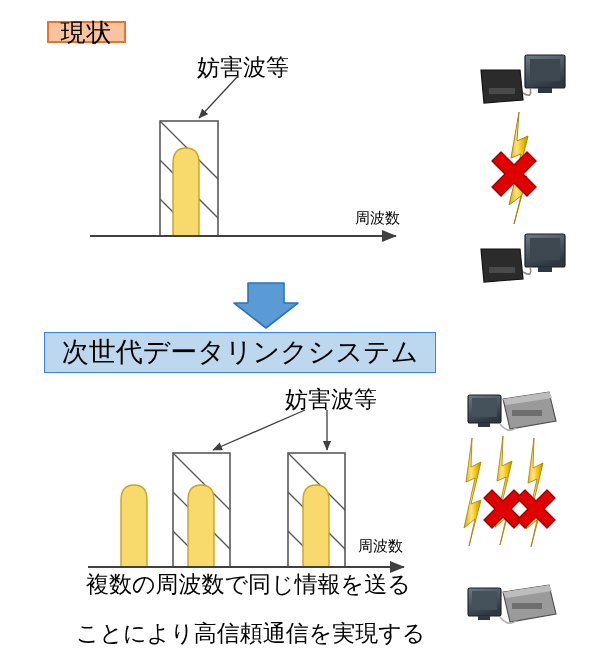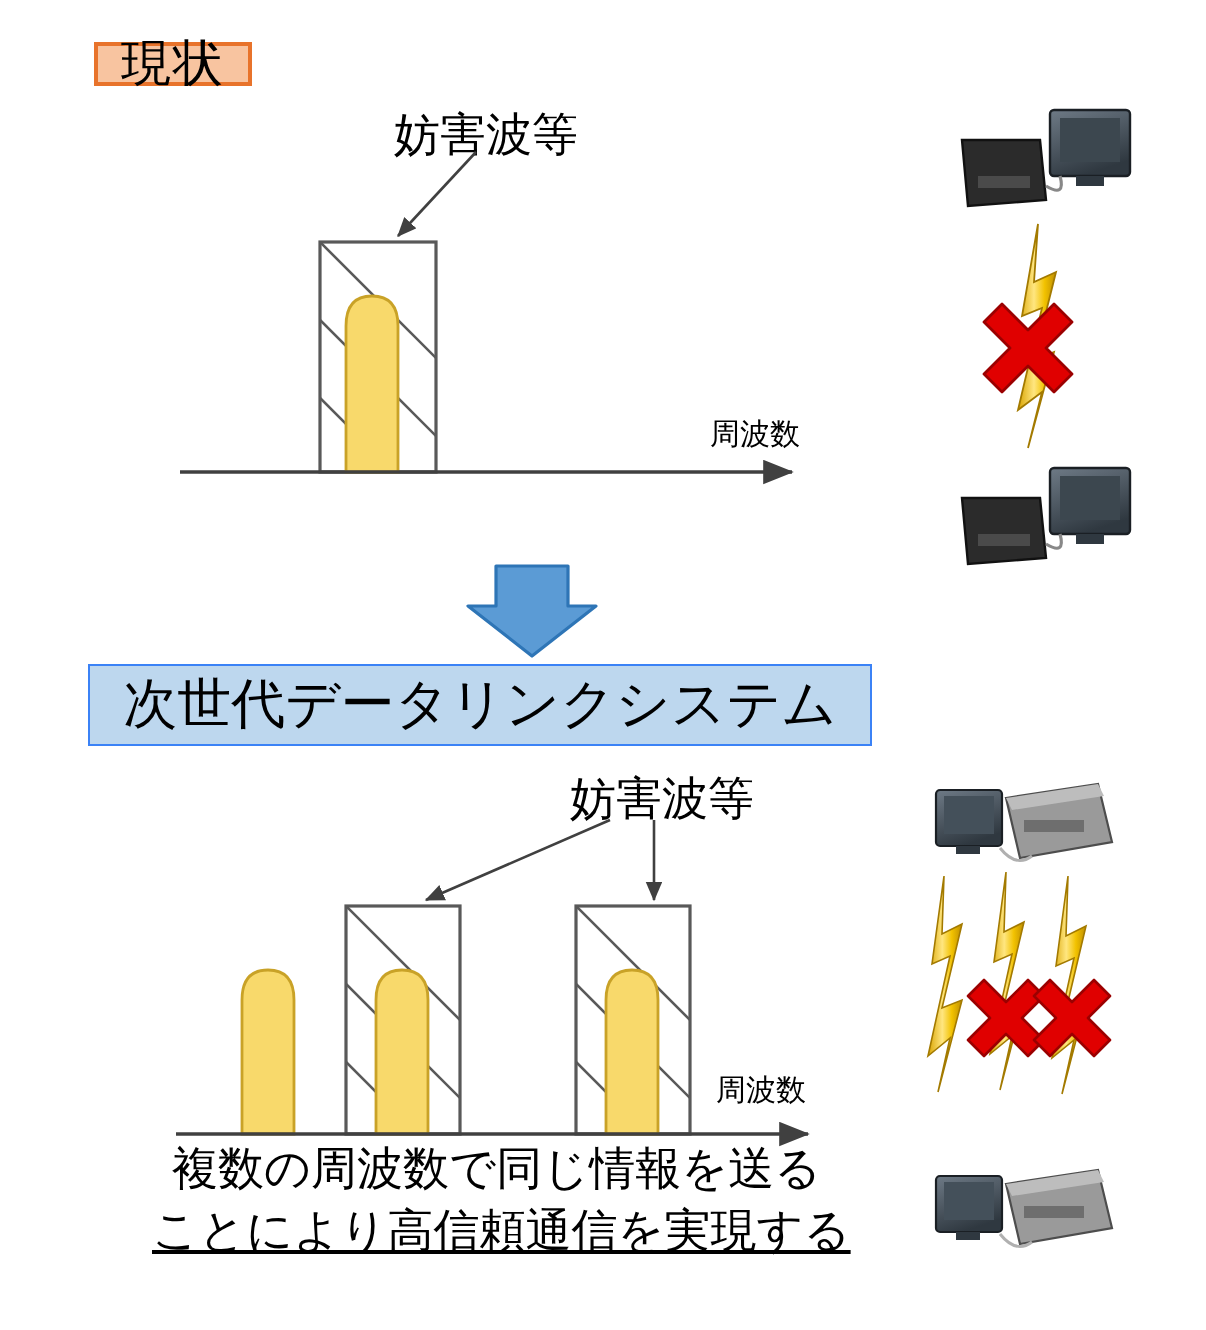--- a/index.html
+++ b/index.html
@@ -103,7 +103,7 @@
 
   <div class="abs jp t-cap" style="left:86px; top:571px;">複数の周波数で同じ情報を送る</div>
 
-  <div class="abs jp t-cap" style="left:76px; top:602px;text-decoration:underline;">ことにより高信頼通信を実現する</div>
+  <div class="abs jp t-cap" style="left:76px; top:620px;">ことにより高信頼通信を実現する</div>
 
   <svg class="layer" viewBox="0 0 603 665">
     <defs>

